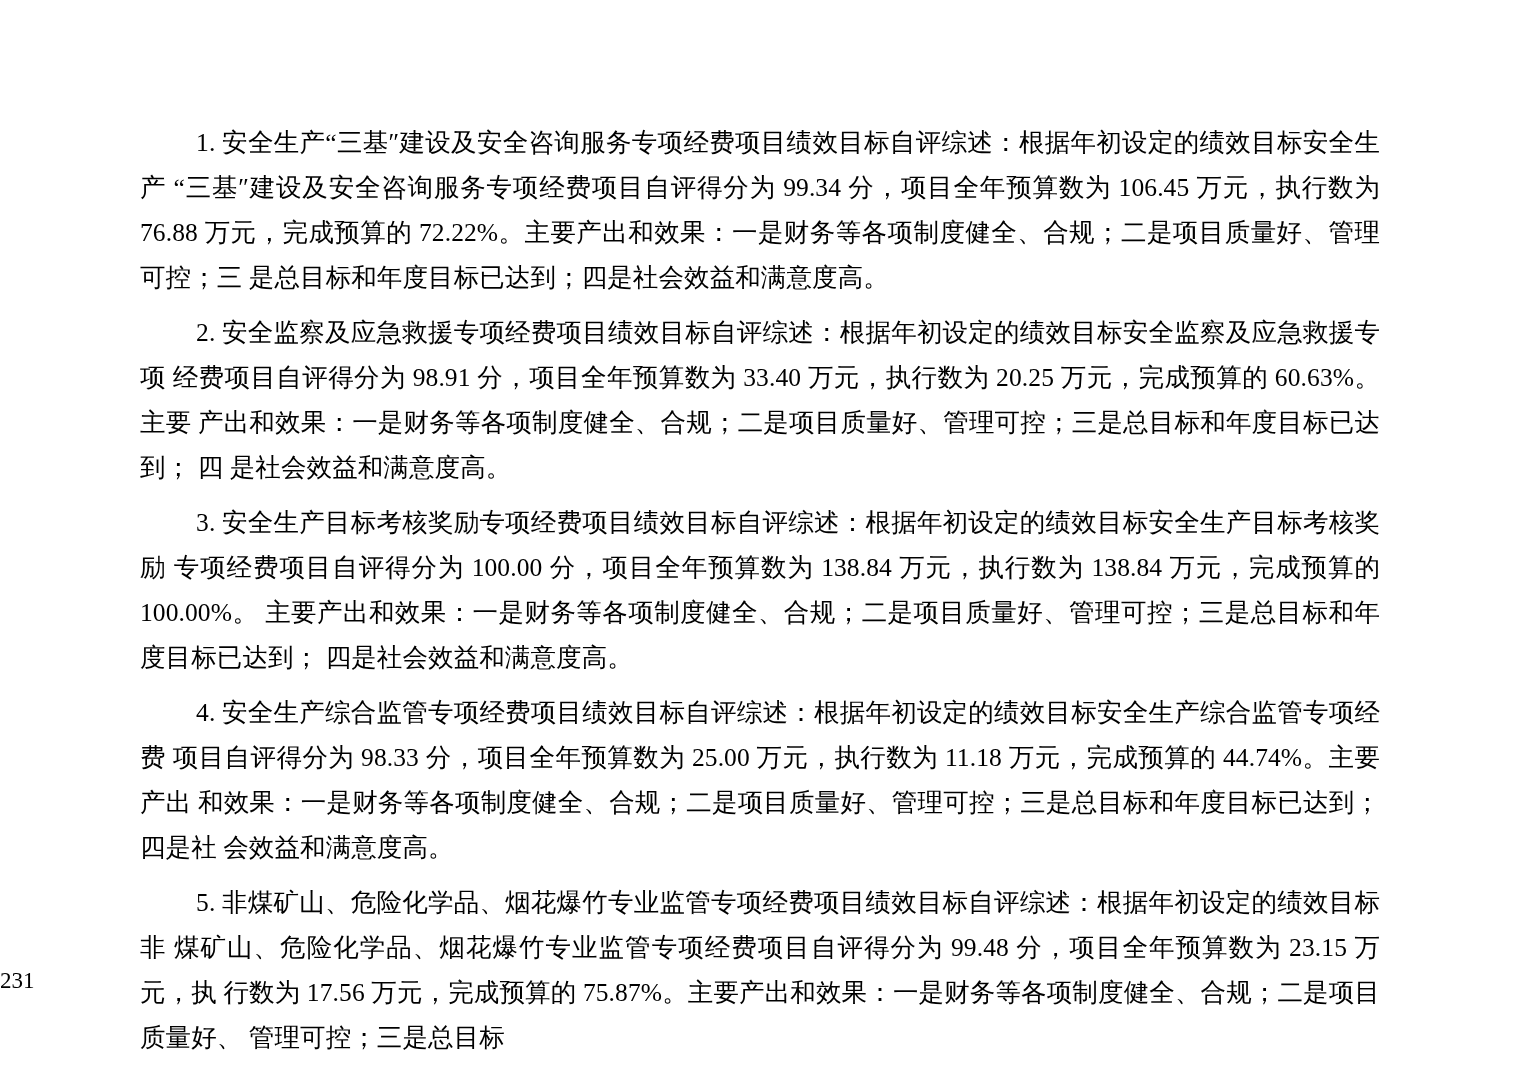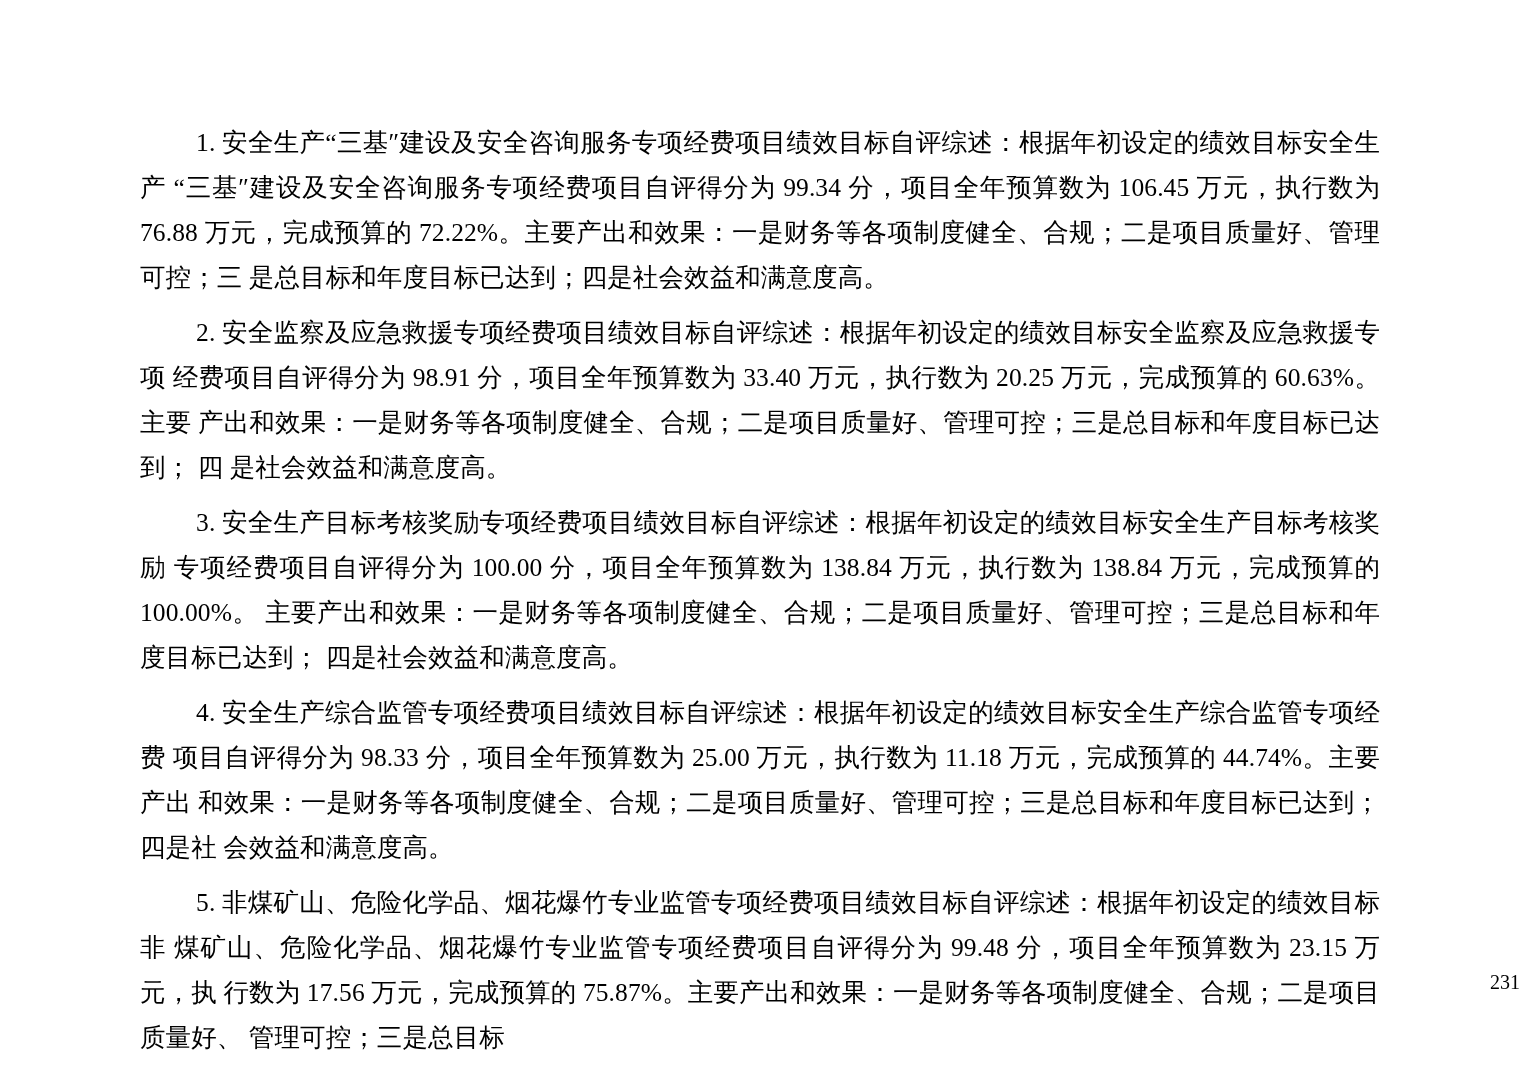--- a/index.html
+++ b/index.html
@@ -39,8 +39,8 @@
     left: 0;
     right: 0;
     bottom: 80px;
-    text-align: right;
-    font-size: 20px;
+    text-align: left;
+    font-size: 23px;
     font-family: "Liberation Serif", "DejaVu Serif", serif;
     color: #000000;
   }

